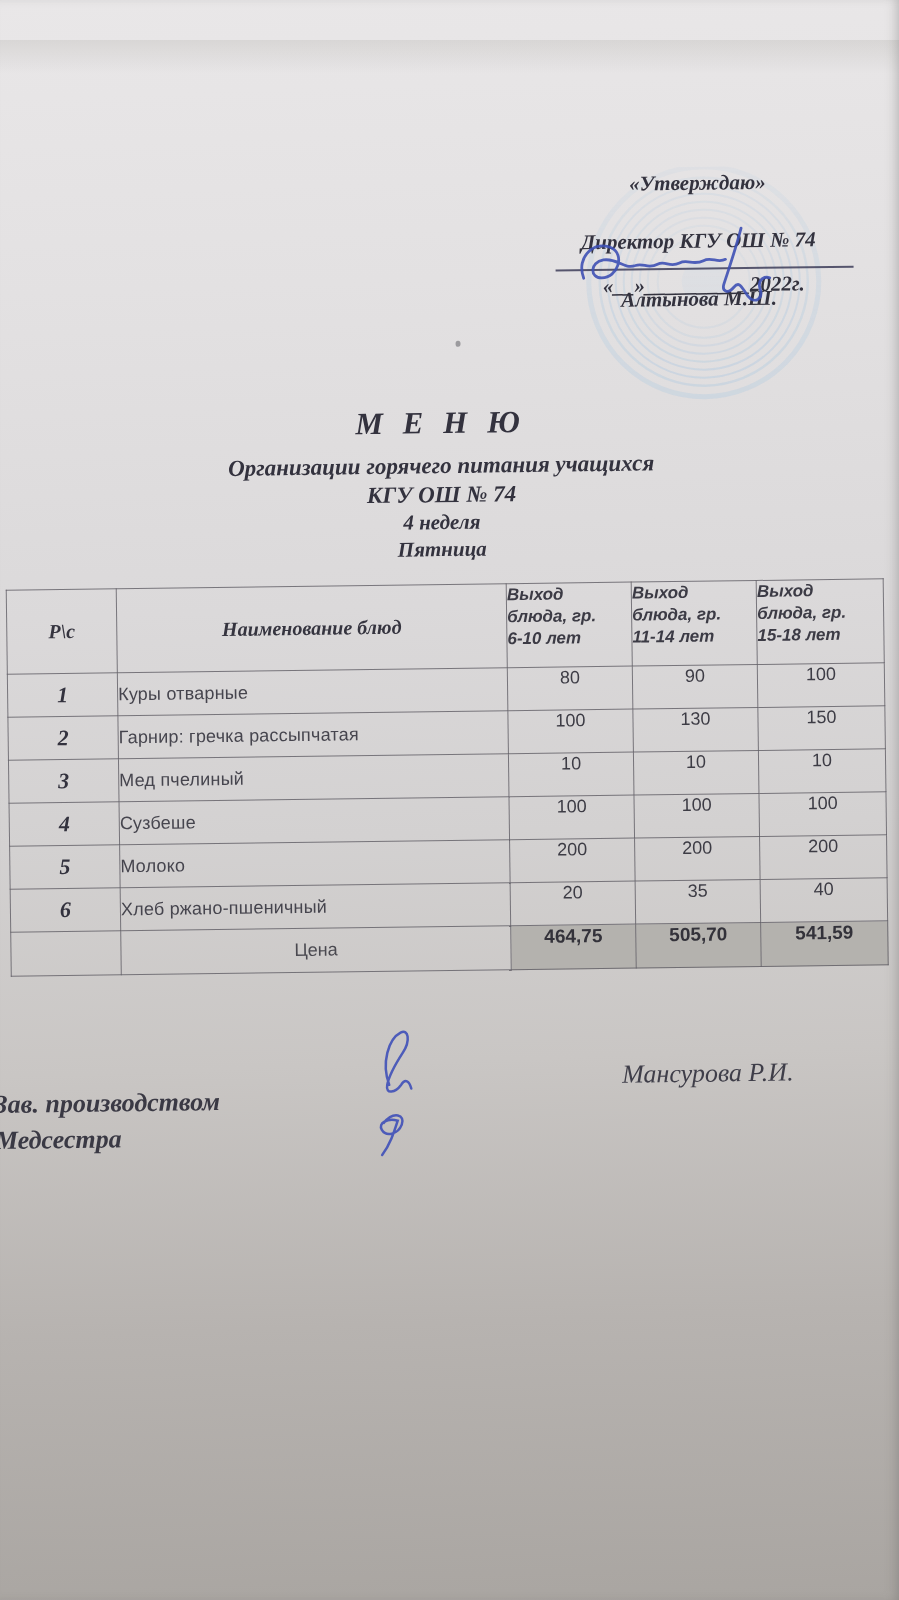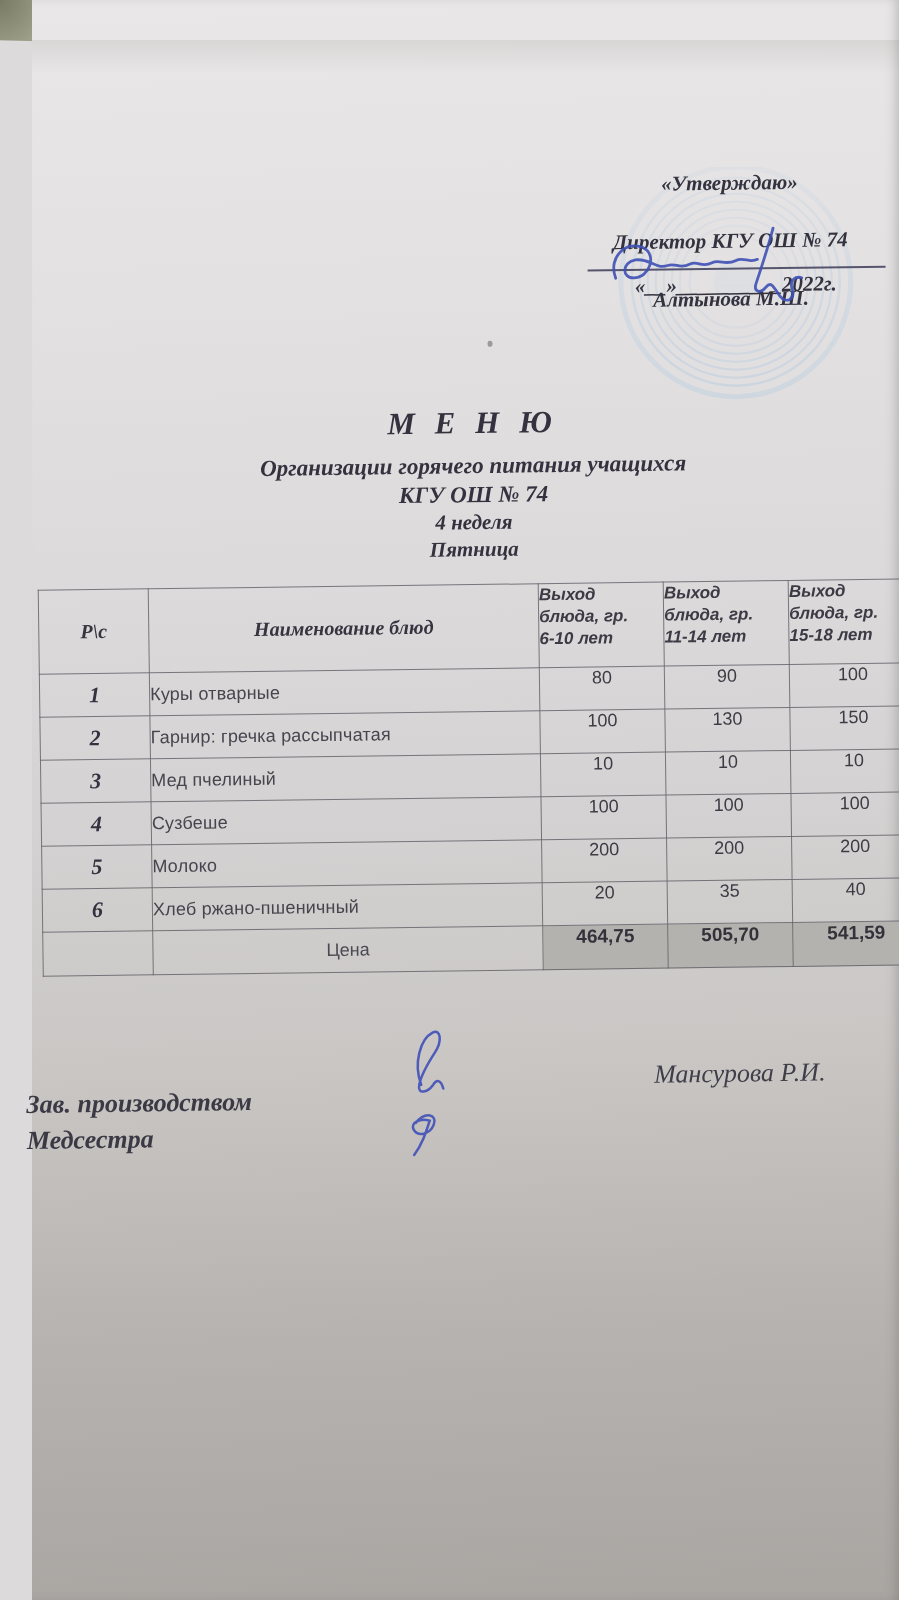--- a/index.html
+++ b/index.html
@@ -30,7 +30,7 @@
   .sheet{position:absolute;inset:0;
     background:linear-gradient(178deg,#e9e7e8 0%,#e3e1e2 18%,#dbd9da 38%,#d3d1d1 52%,
                #c9c6c4 66%,#b7b3b0 82%,#a9a5a1 100%);
-    box-shadow:inset -7px 0 12px -5px rgba(90,88,85,.35);margin-left:32px;}
+    box-shadow:inset -7px 0 12px -5px rgba(90,88,85,.35);}
   .sheet::before{content:"";position:absolute;top:40px;left:0;width:100%;height:34px;
     background:linear-gradient(180deg,rgba(135,133,123,.16),transparent);}
 

